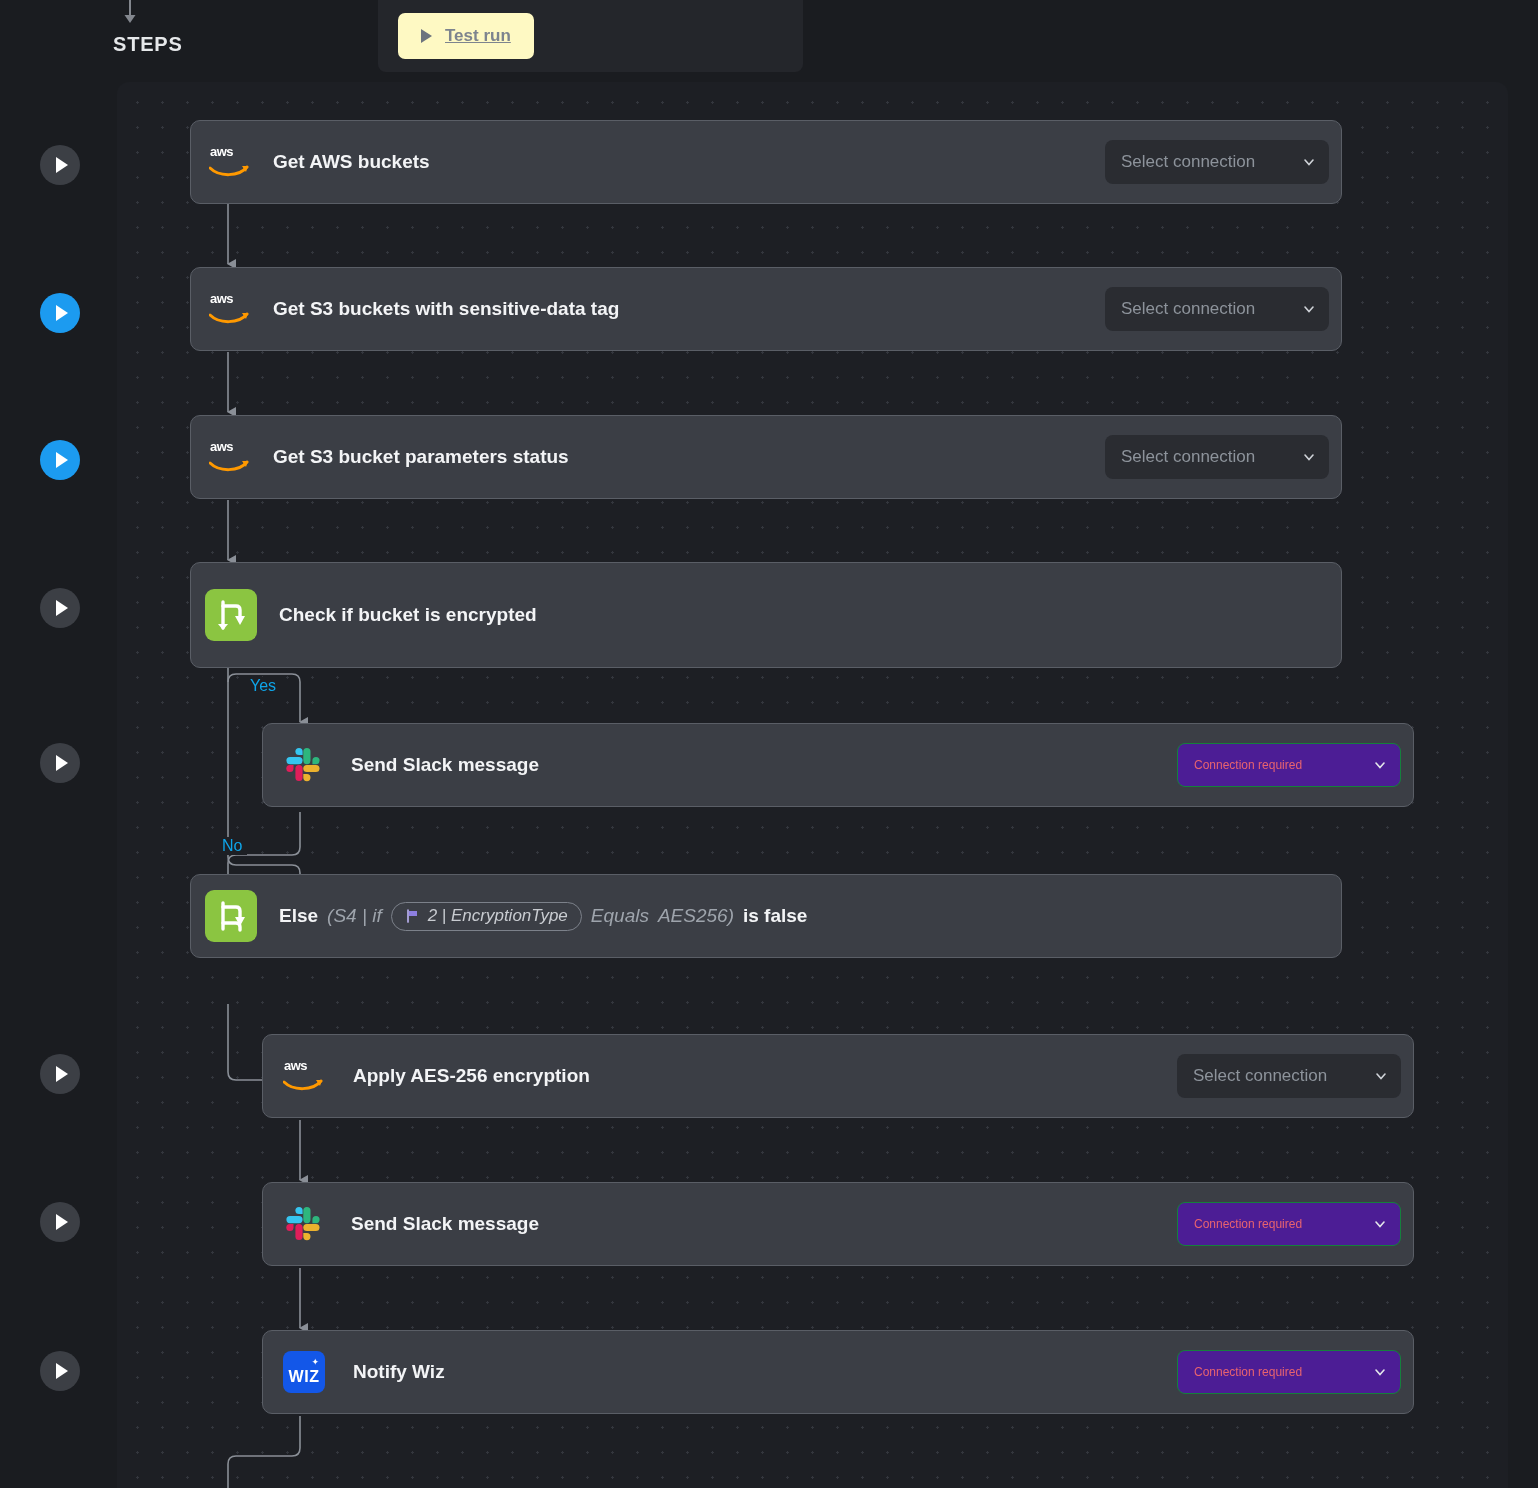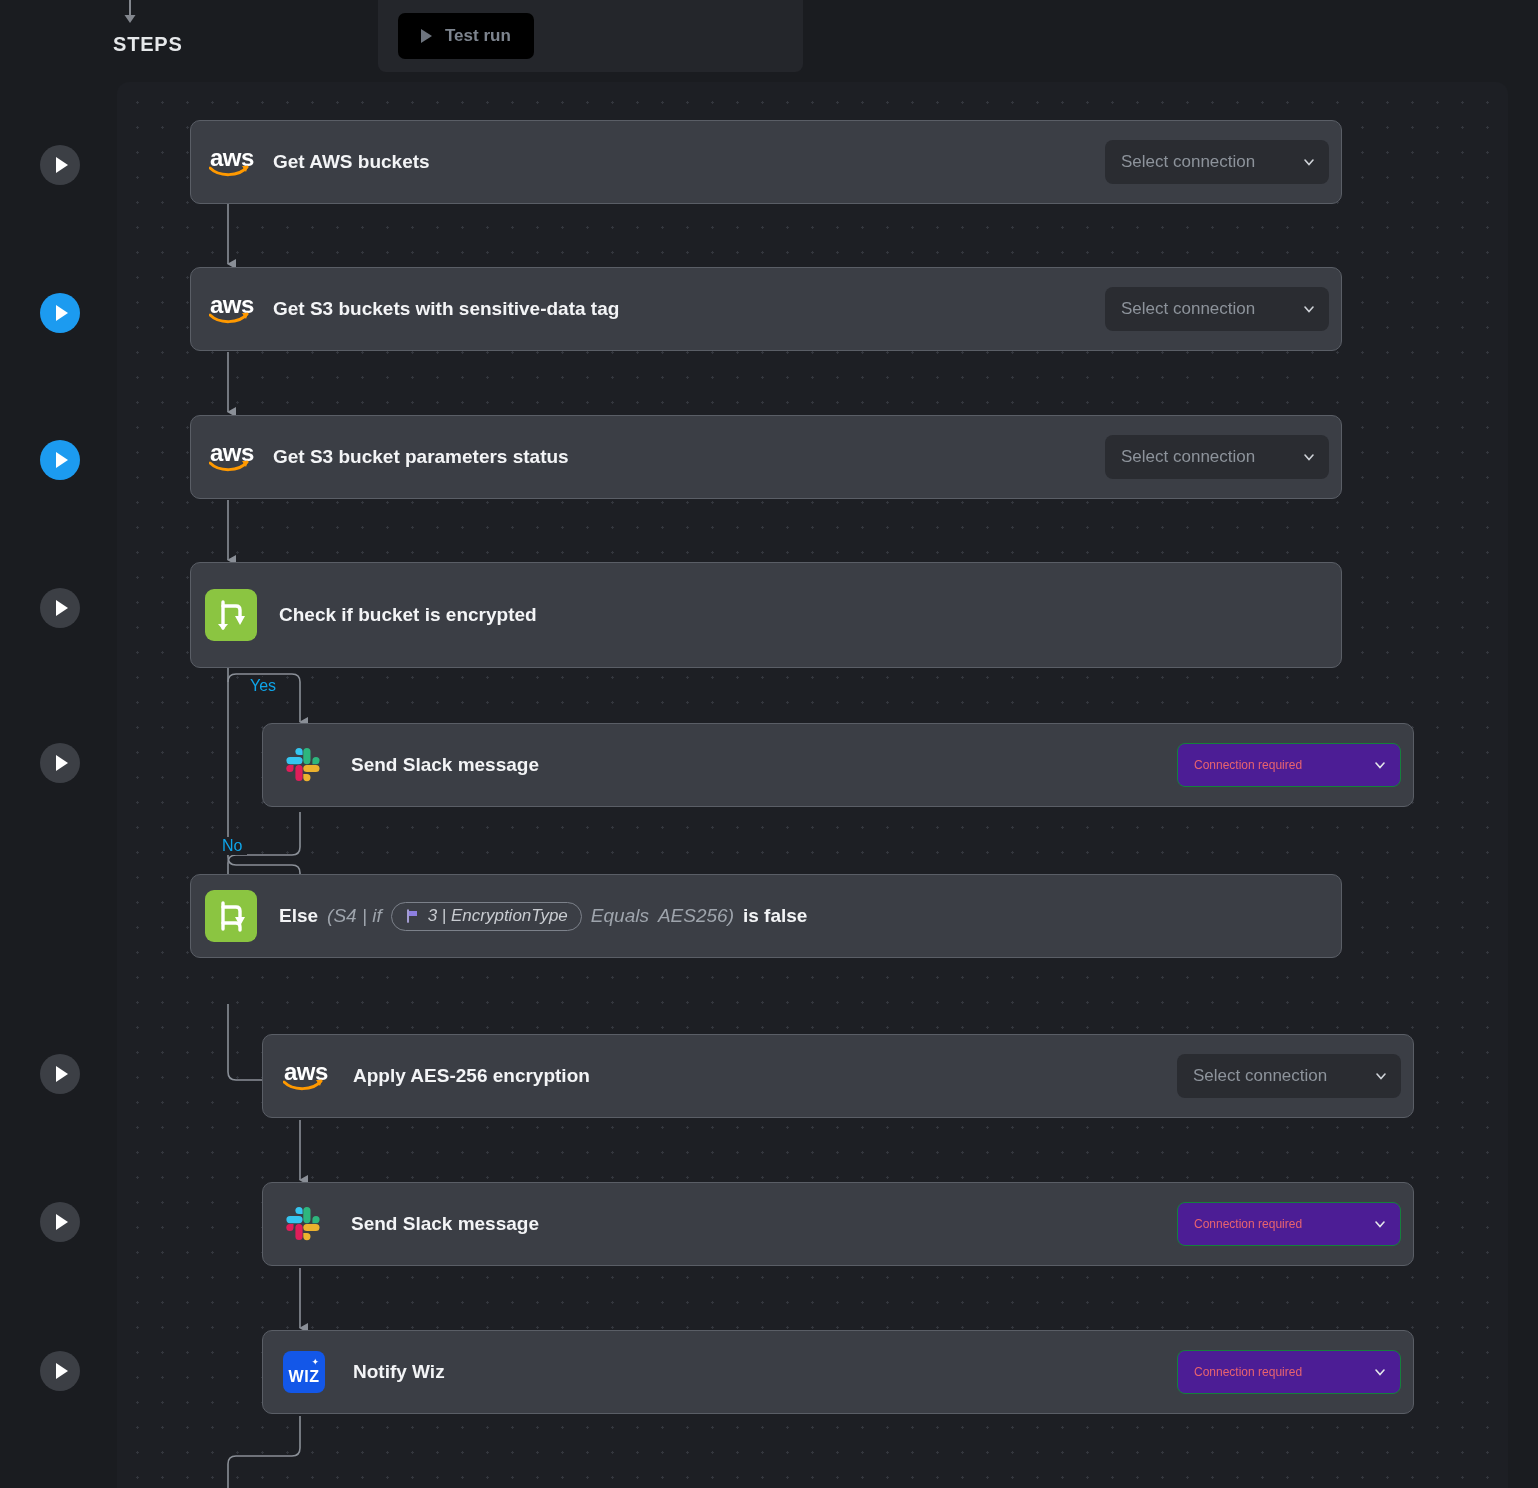--- a/index.html
+++ b/index.html
@@ -29,7 +29,7 @@
     font-size: 17px; font-weight: bold; cursor: pointer; white-space: nowrap;
   }
   .btn-params { background: #1e2025; border: 1px solid #585c63; color: #f1f2f4; }
-  .btn-run { background: #000000; border: 1px solid transparent; color: #7d848e; cursor: default; }
+  .btn-run { background: #fef9c3; border: 1px solid transparent; color: #7d848e; cursor: default; text-decoration: underline; }
   .ic-list { width: 18px; height: 14px; position: relative; flex: none; }
   .ic-list i { position: absolute; left: 6px; width: 12px; height: 2px; background: #e9eaec; }
   .ic-list i:nth-child(1) { top: 0; } .ic-list i:nth-child(2) { top: 6px; } .ic-list i:nth-child(3) { top: 12px; }

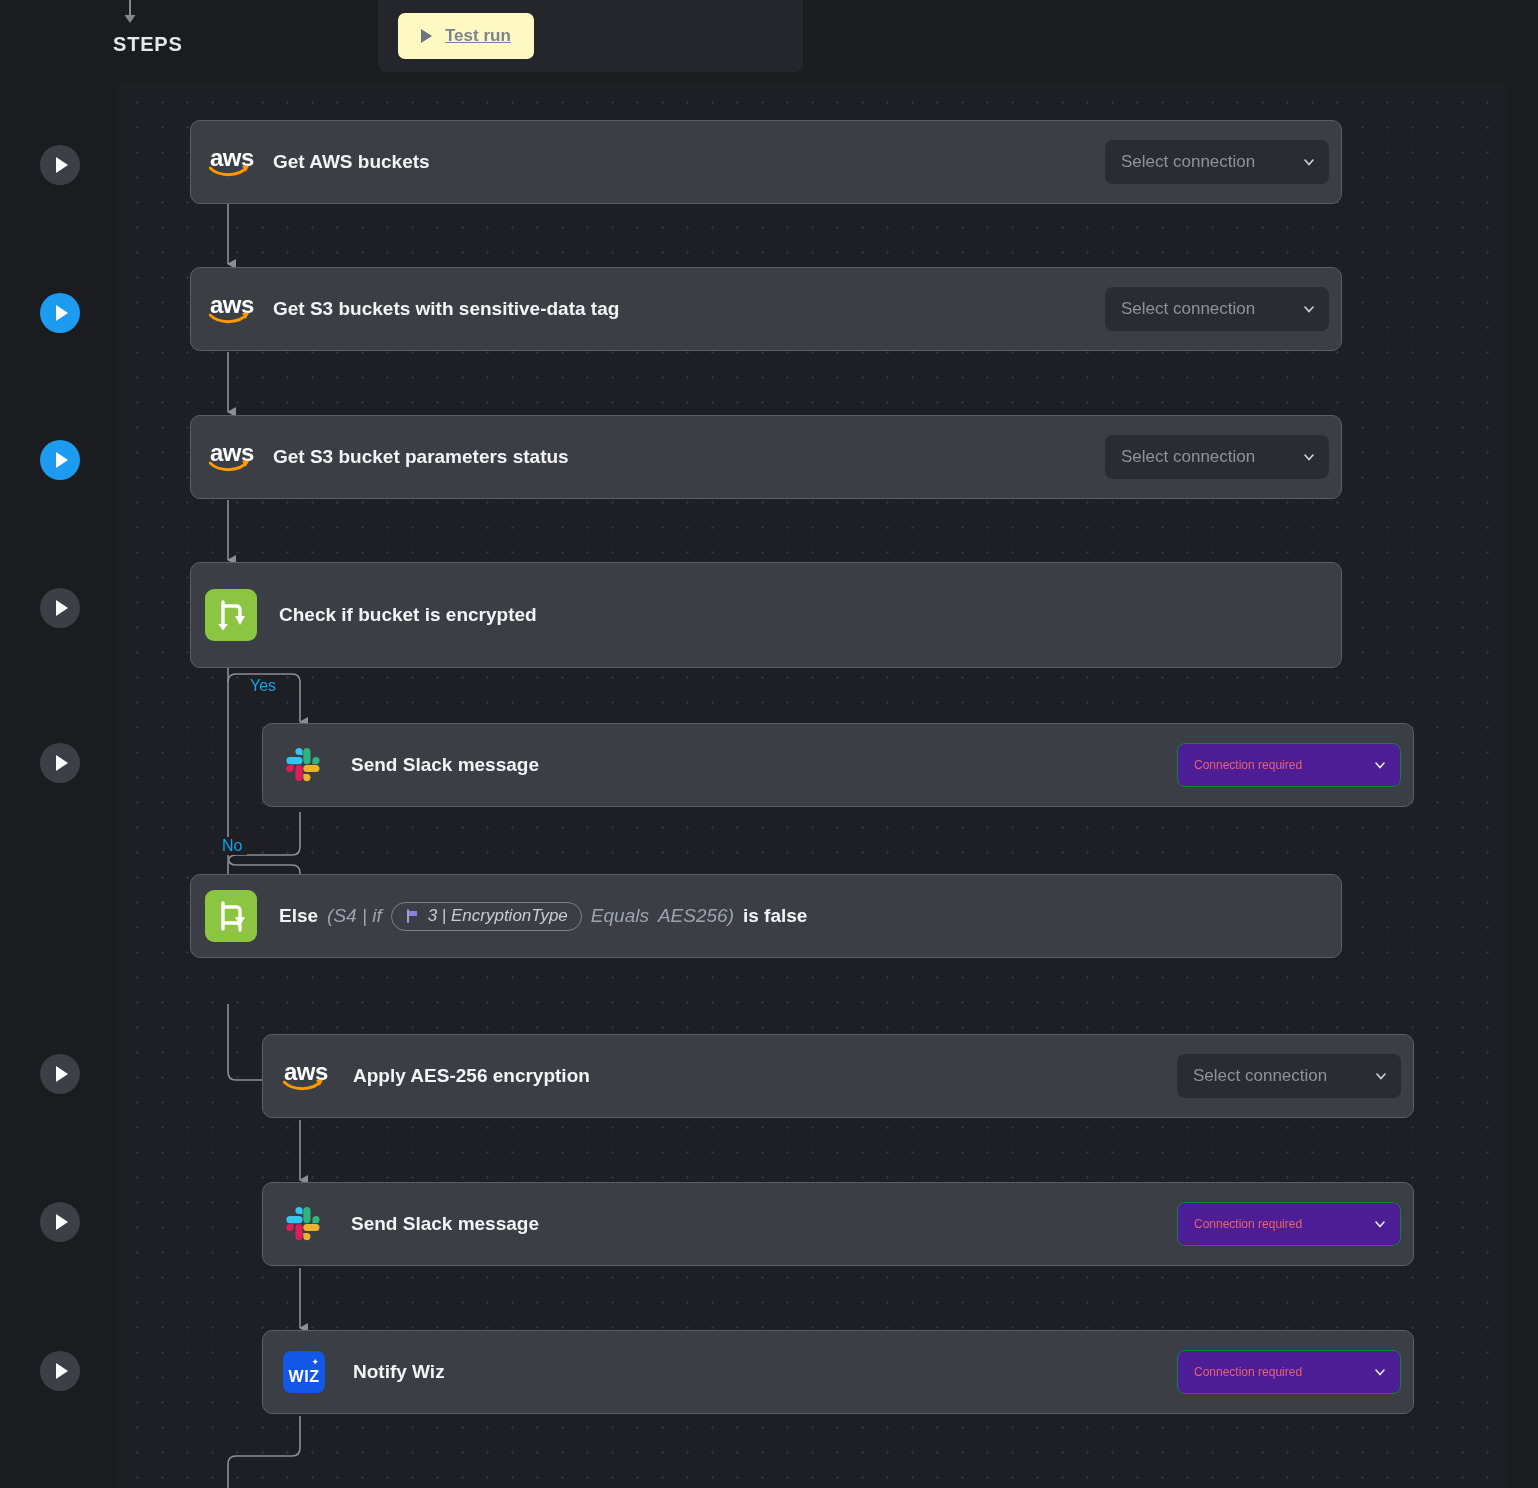--- a/index.html
+++ b/index.html
@@ -87,7 +87,7 @@
 
   
   .ic-aws { width: 42px; height: 34px; position: relative; flex: none; }
-  .ic-aws .t { font-size: 24px; font-weight: bold; color: #ffffff; letter-spacing: -0.5px;
+  .ic-aws .t { font-size: 13px; font-weight: bold; color: #ffffff; letter-spacing: -0.5px;
     position: absolute; left: 1px; top: -1px; font-family: "Liberation Sans", sans-serif; }
   .ic-aws .s { position: absolute; left: 0; top: 20px; width: 40px; height: 13px; }
 

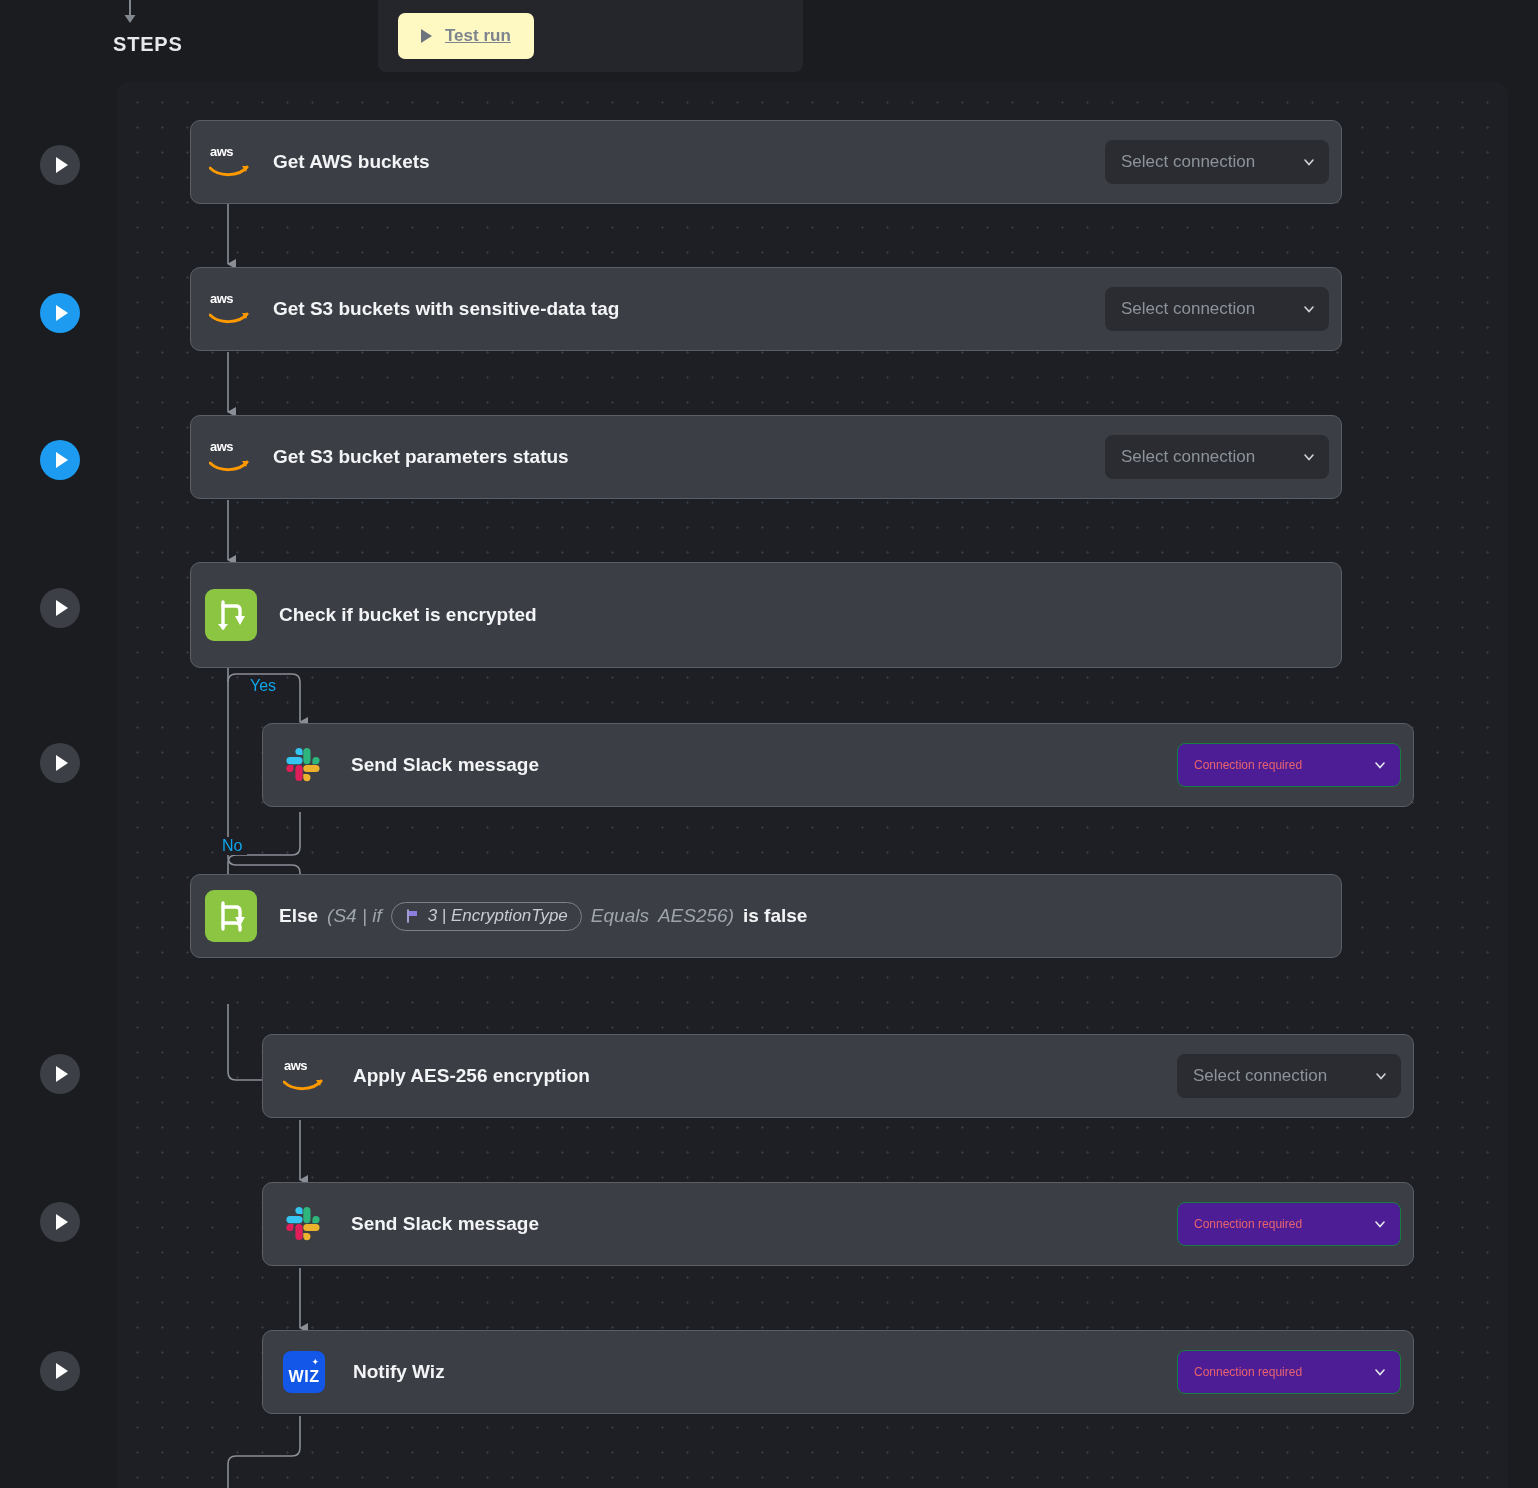--- a/index.html
+++ b/index.html
@@ -348,7 +348,7 @@
             <path d="M3 1 V13" stroke="#b7aeeb" stroke-width="1.7" stroke-linecap="round"></path>
             <path d="M4 2 H12 V7 H4 Z" fill="#8d7fe0"></path>
           </svg>
-          <span>3 | EncryptionType</span>
+          <span>2 | EncryptionType</span>
         </span>
         <span class="mu">Equals</span>
         <span class="mu">AES256)</span>

